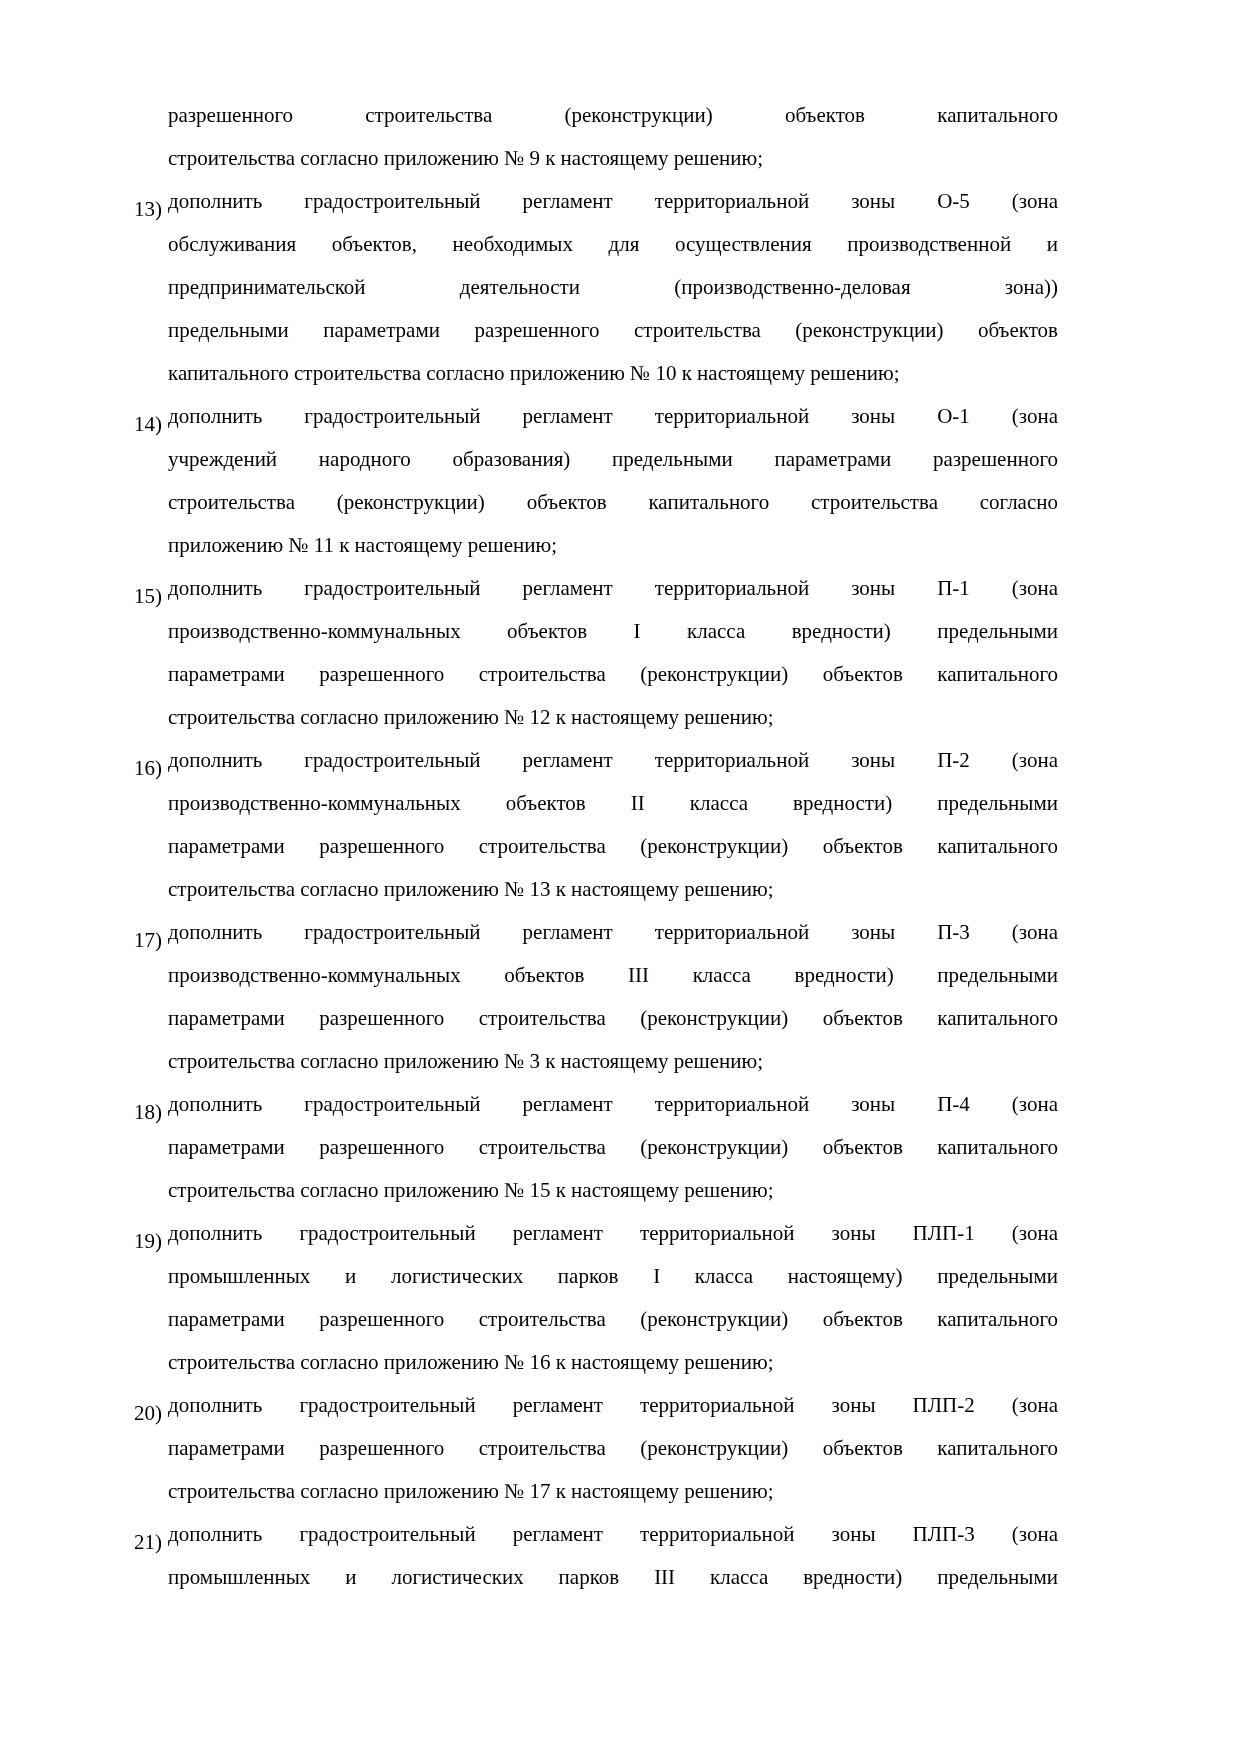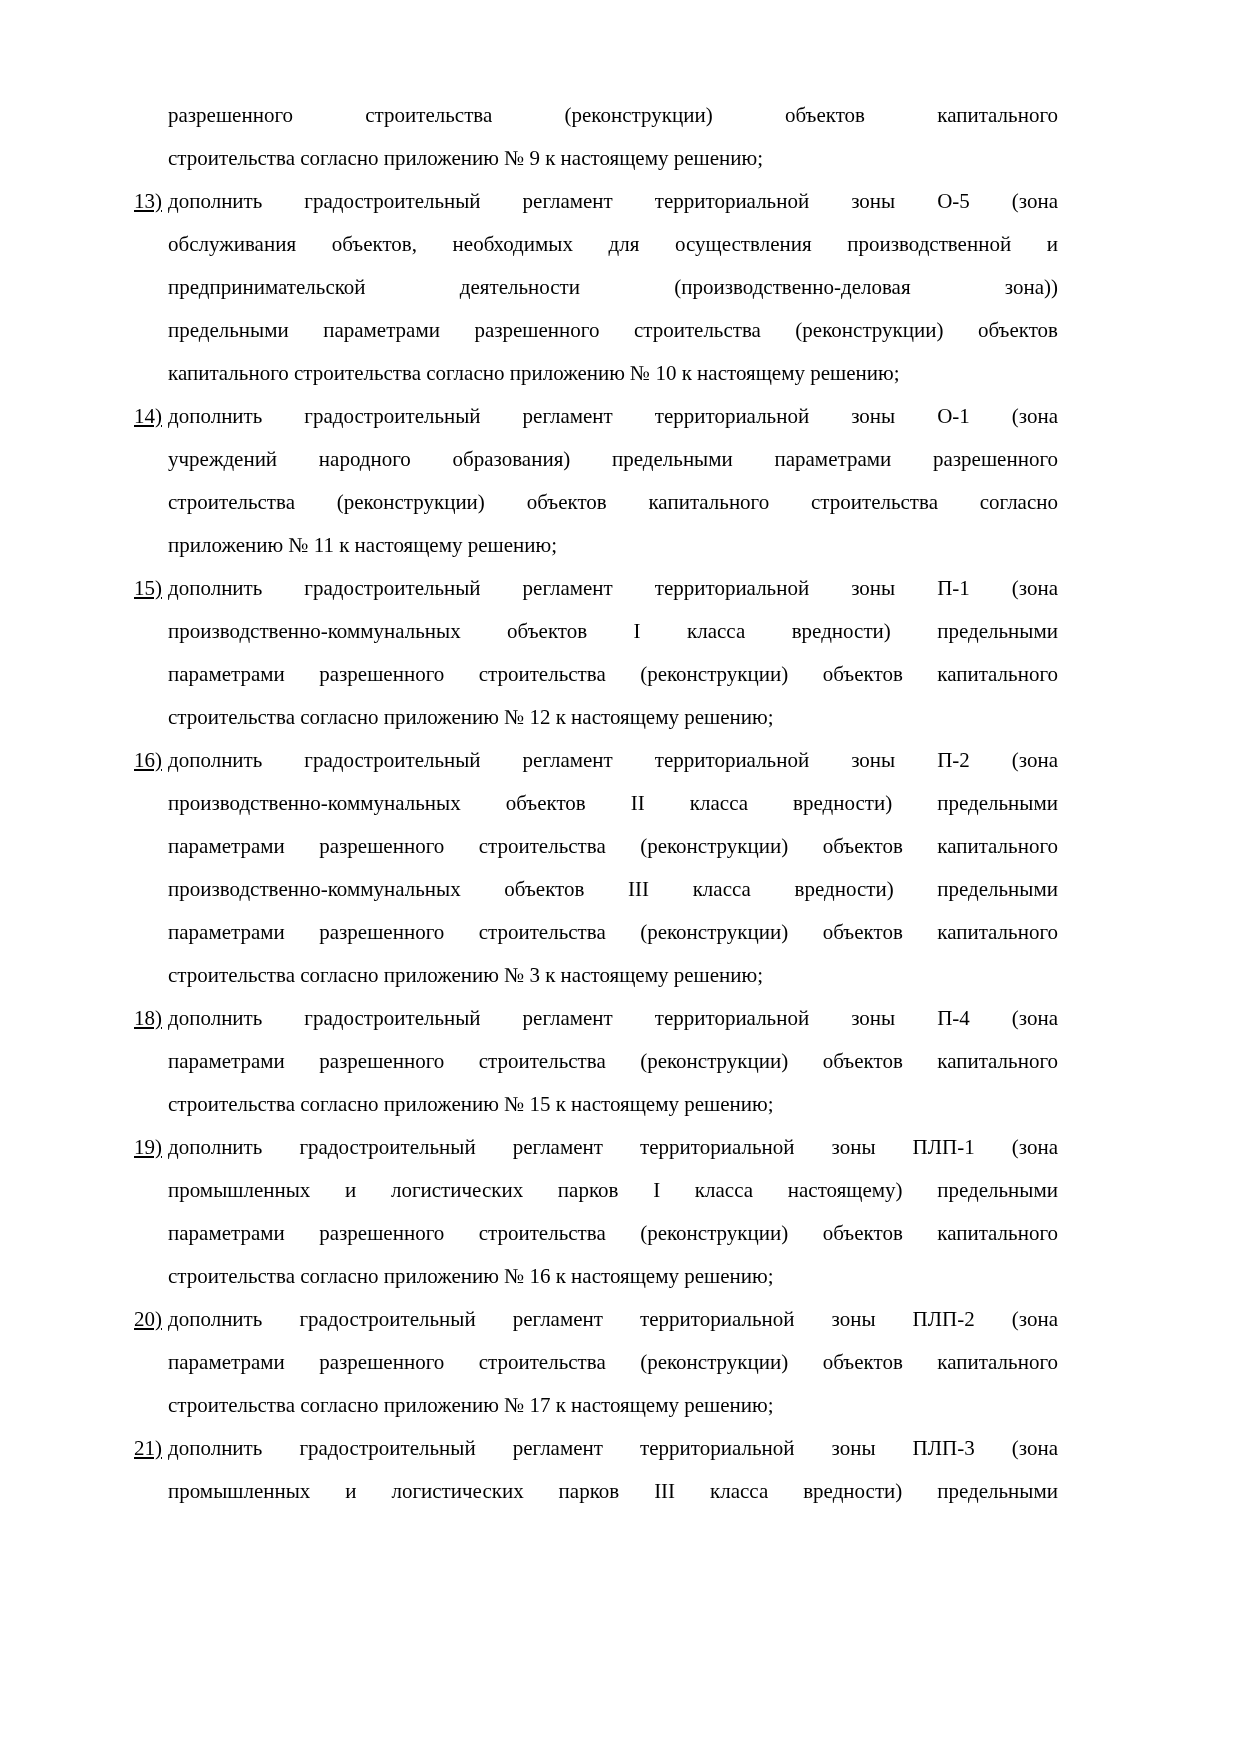--- a/index.html
+++ b/index.html
@@ -39,9 +39,8 @@
   .num {
     position: absolute;
     left: -34px;
-    top: 0;
+    top: 8px;
     white-space: nowrap;
-    text-decoration: underline;
   }
 </style>
 </head>

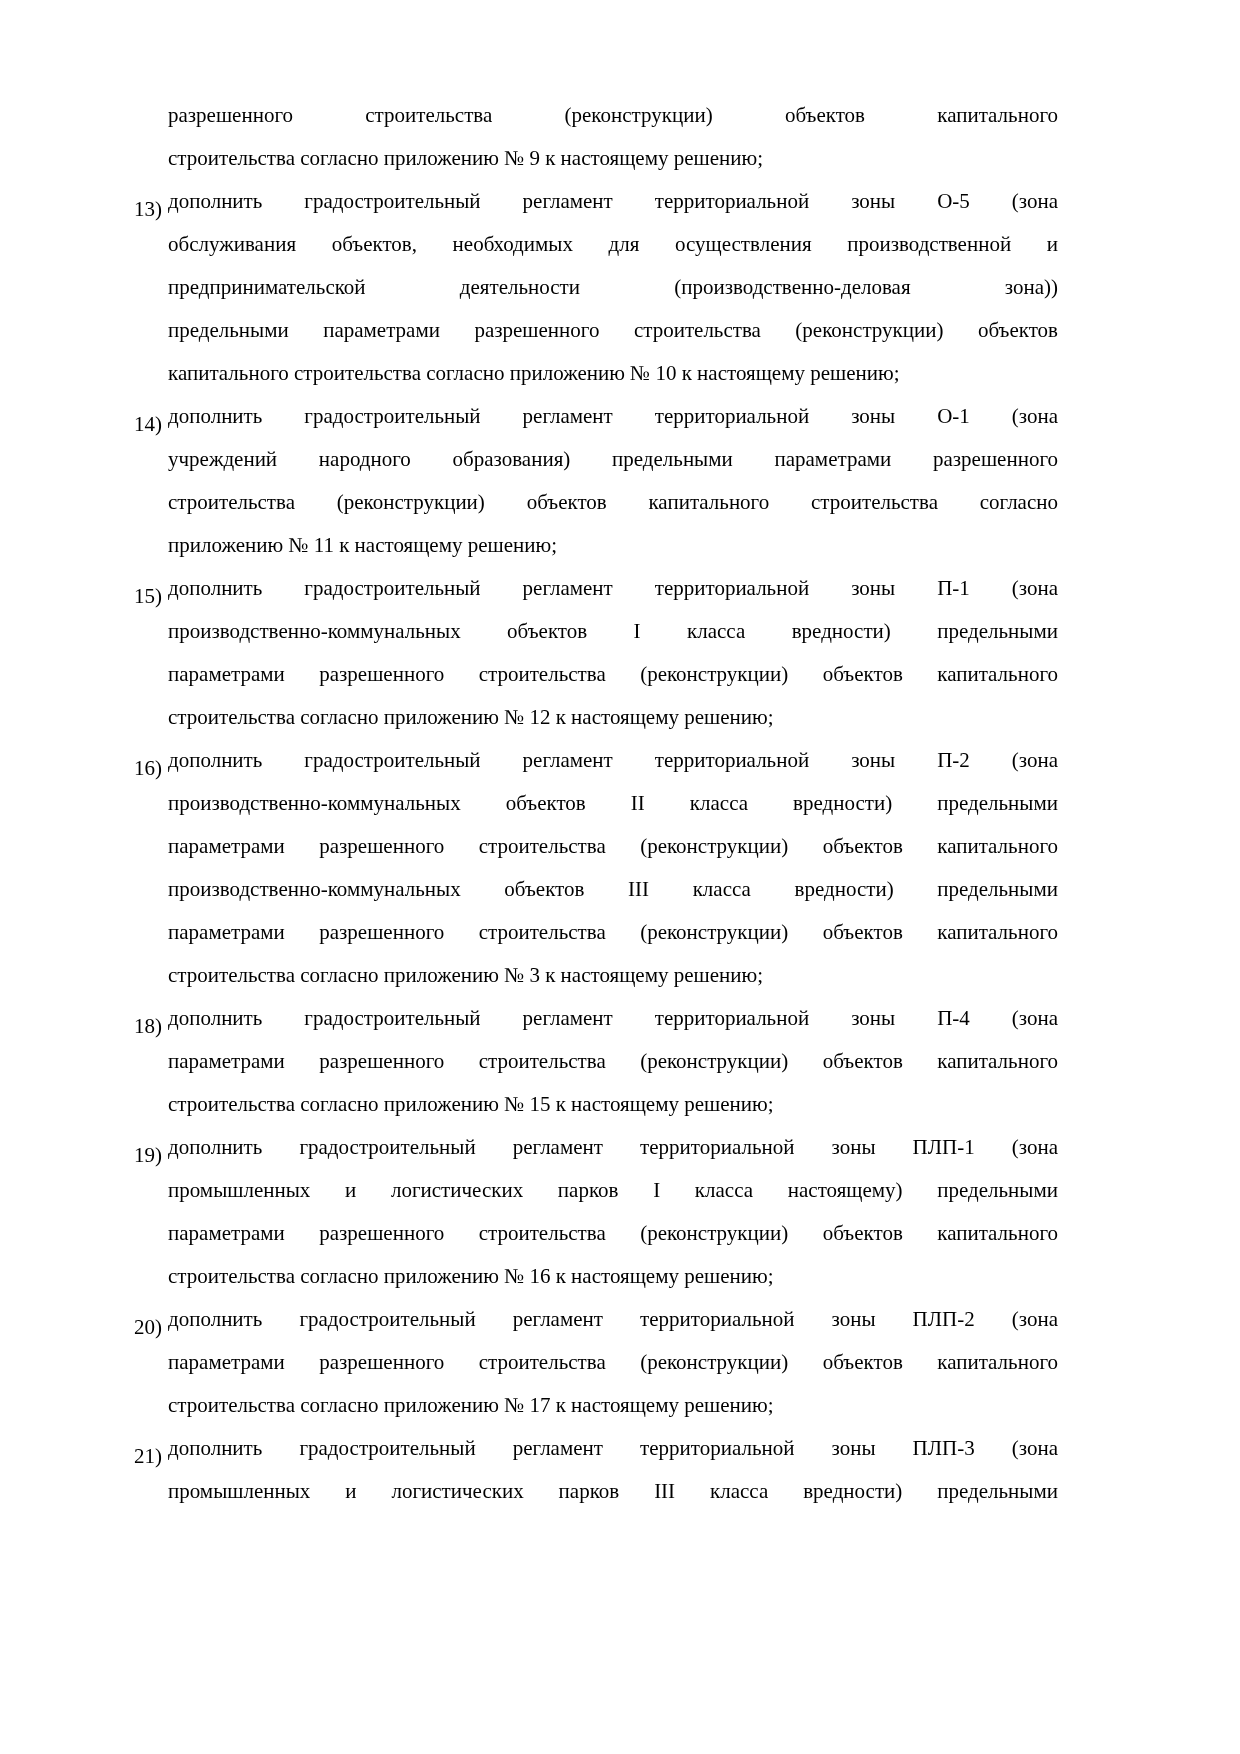--- a/index.html
+++ b/index.html
@@ -66,6 +66,7 @@
       <div class="line justify"><span class="num">16)</span><span>дополнить градостроительный регламент территориальной зоны П-2 (зона</span></div>
       <div class="line justify"><span>производственно-коммунальных объектов II класса вредности) предельными</span></div>
       <div class="line justify"><span>параметрами разрешенного строительства (реконструкции) объектов капитального</span></div>
+      <div class="line"><span>строительства согласно приложению № 13 к настоящему решению;</span></div>
       <div class="line justify"><span>производственно-коммунальных объектов III класса вредности) предельными</span></div>
       <div class="line justify"><span>параметрами разрешенного строительства (реконструкции) объектов капитального</span></div>
       <div class="line"><span>строительства согласно приложению № 3 к настоящему решению;</span></div>

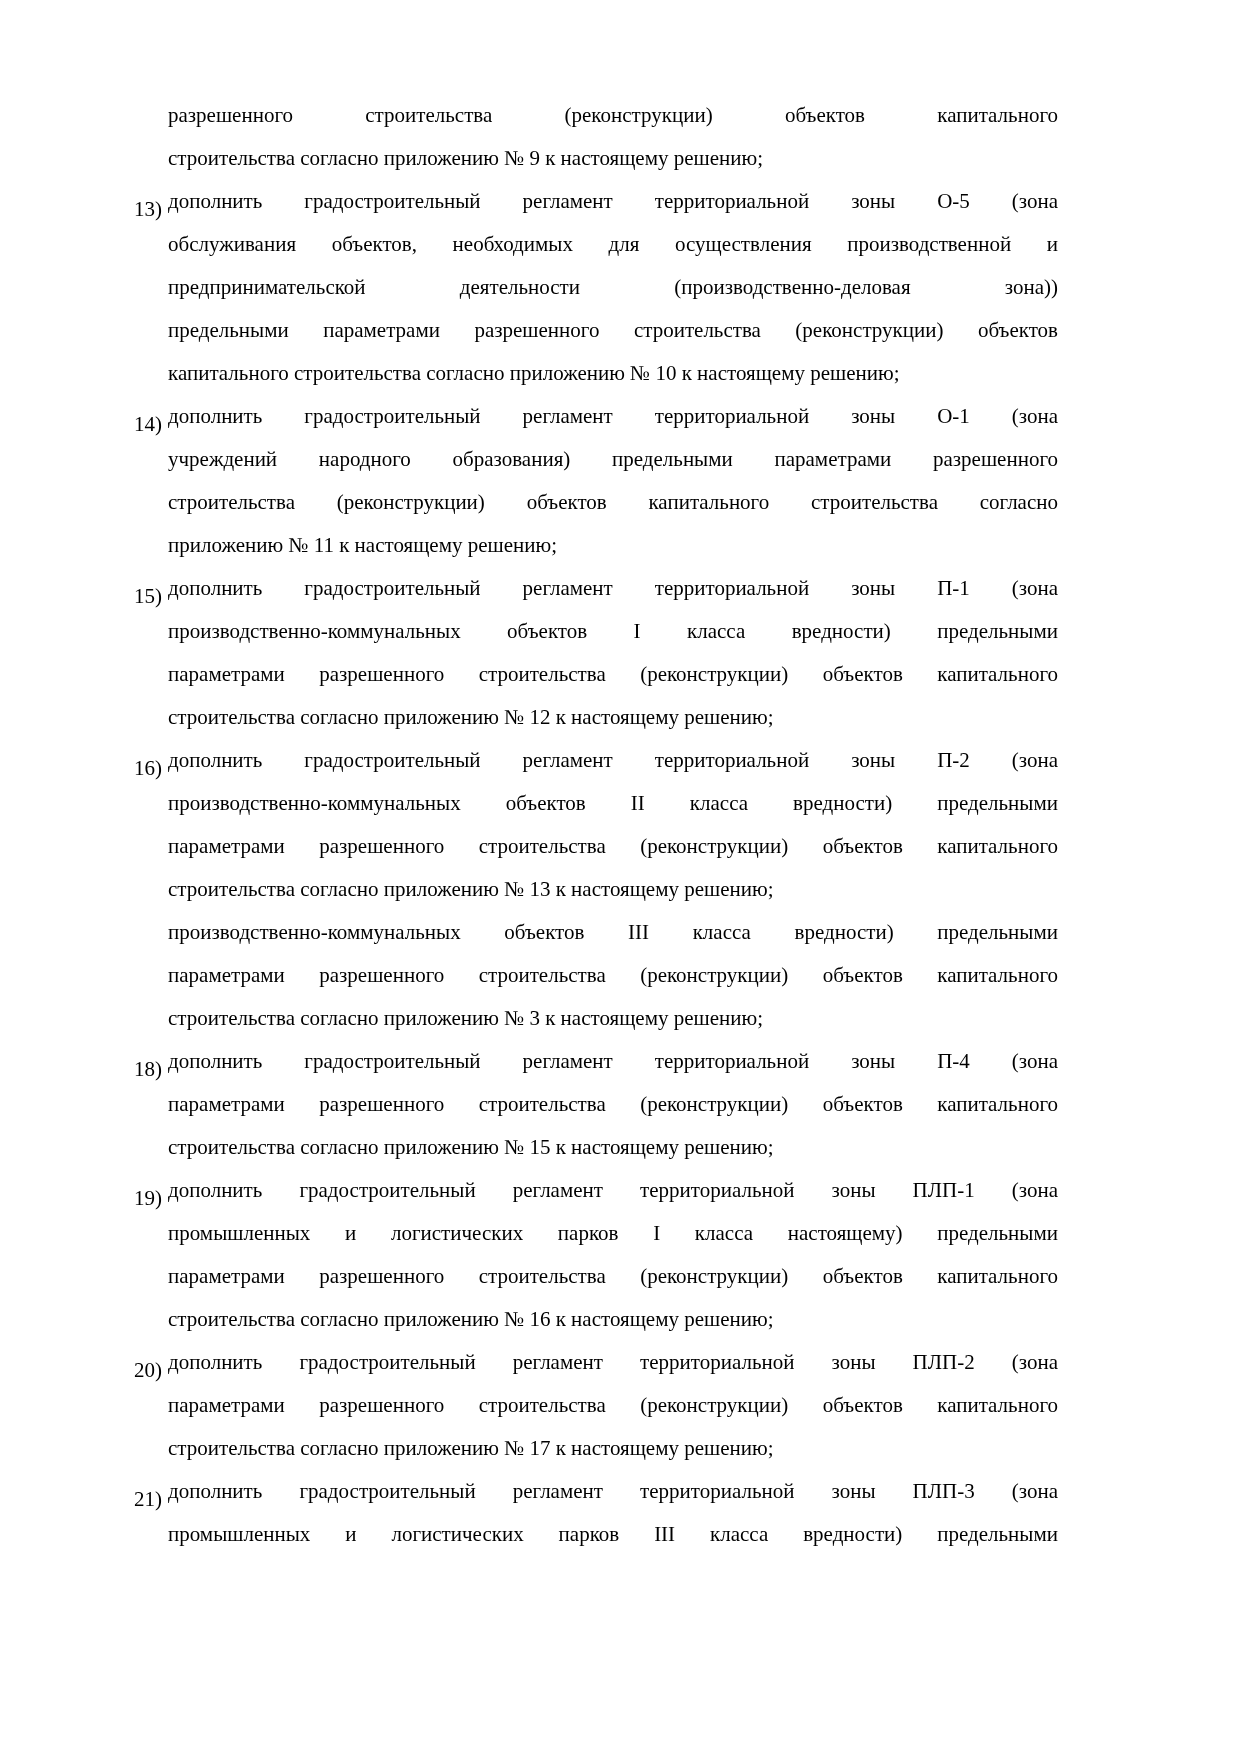--- a/index.html
+++ b/index.html
@@ -67,6 +67,7 @@
       <div class="line justify"><span>производственно-коммунальных объектов II класса вредности) предельными</span></div>
       <div class="line justify"><span>параметрами разрешенного строительства (реконструкции) объектов капитального</span></div>
       <div class="line"><span>строительства согласно приложению № 13 к настоящему решению;</span></div>
+      <div class="line justify"><span class="num">17)</span><span>дополнить градостроительный регламент территориальной зоны П-3 (зона</span></div>
       <div class="line justify"><span>производственно-коммунальных объектов III класса вредности) предельными</span></div>
       <div class="line justify"><span>параметрами разрешенного строительства (реконструкции) объектов капитального</span></div>
       <div class="line"><span>строительства согласно приложению № 3 к настоящему решению;</span></div>

